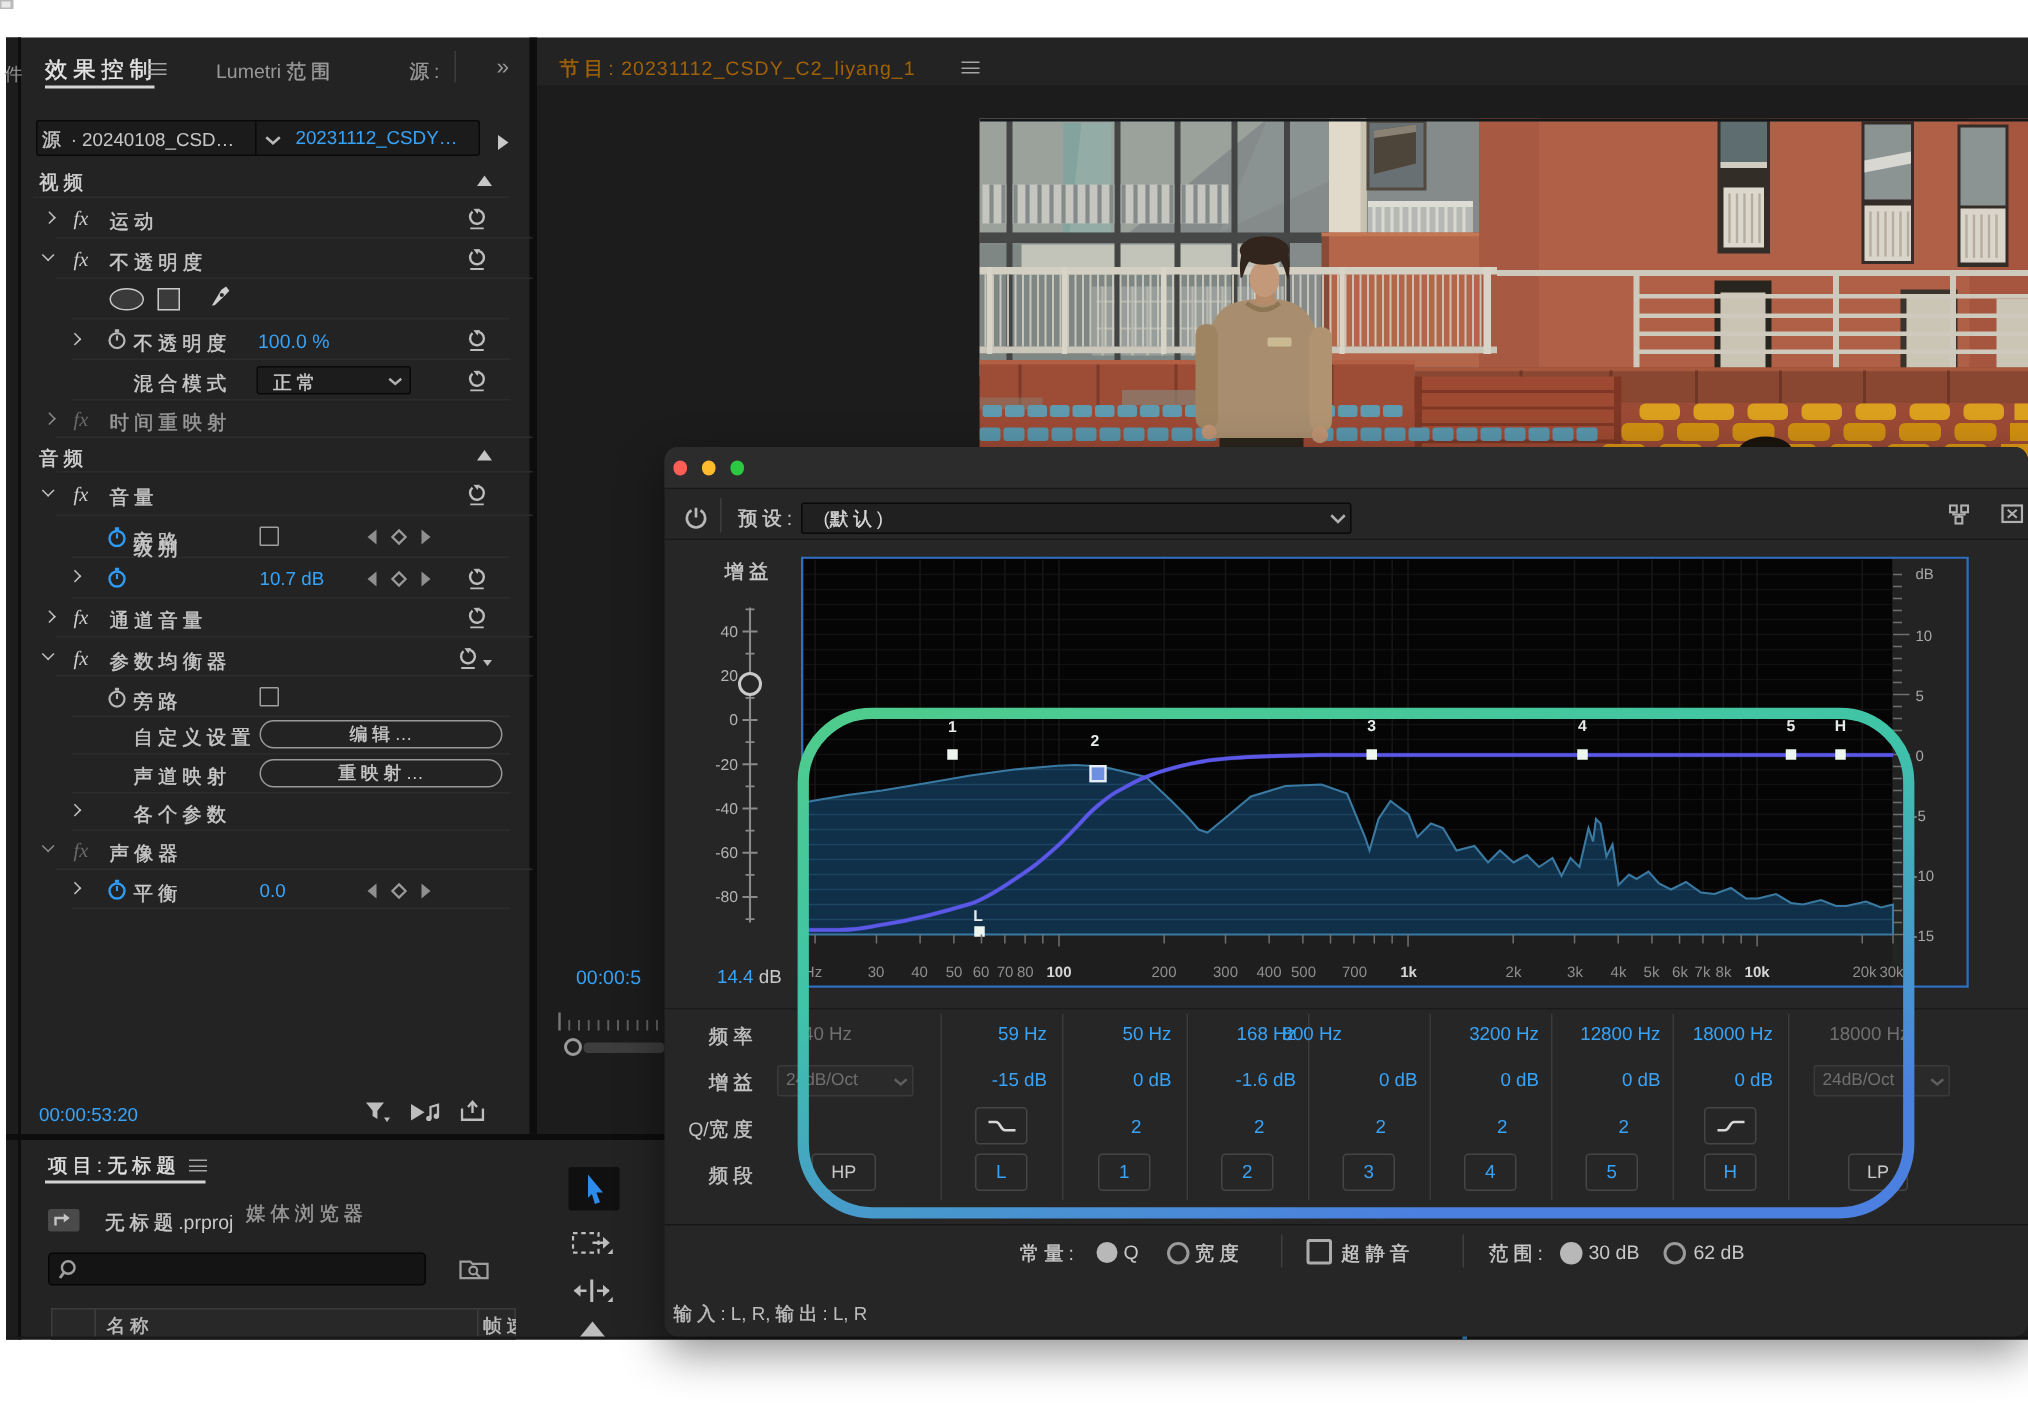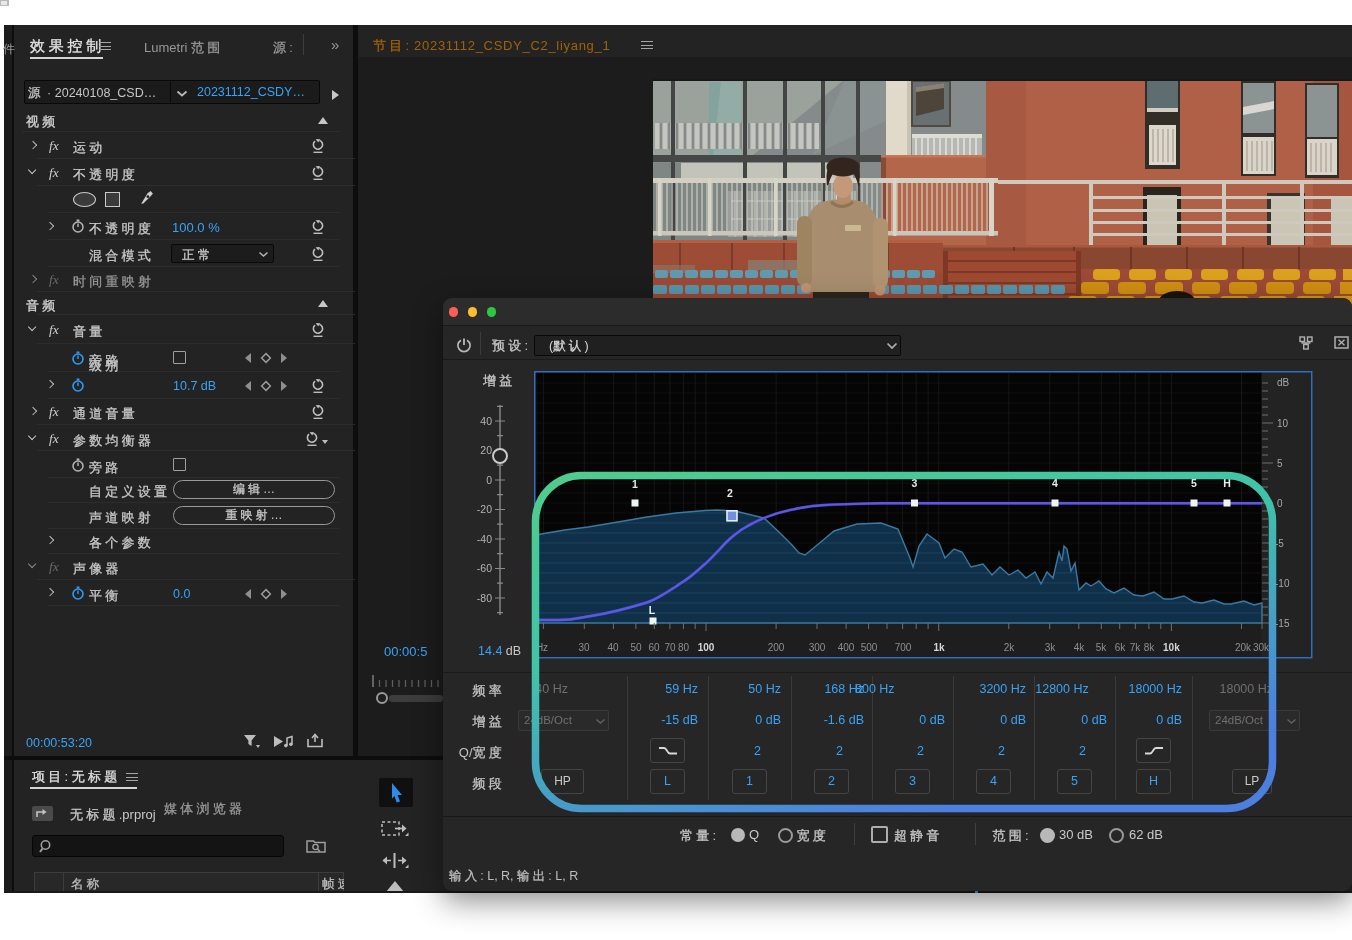--- a/index.html
+++ b/index.html
@@ -705,7 +705,7 @@
 <div class="ab t b blu" style="left:331px;top:384px;width:90px;text-align:right;font-size:12.5px">168 Hz</div>
 <div class="ab t b blu" style="left:412px;top:384px;width:90px;text-align:left;font-size:12.5px">800 Hz</div>
 <div class="ab t b blu" style="left:493px;top:384px;width:90px;text-align:right;font-size:12.5px">3200 Hz</div>
-<div class="ab t b blu" style="left:574px;top:384px;width:90px;text-align:center;font-size:12.5px">12800 Hz</div>
+<div class="ab t b blu" style="left:574px;top:384px;width:90px;text-align:right;font-size:12.5px">12800 Hz</div>
 <div class="ab t b blu" style="left:649px;top:384px;width:90px;text-align:right;font-size:12.5px">18000 Hz</div>
 <div class="ab t" style="left:740px;top:384px;width:90px;text-align:right;font-size:12.5px;color:#6f6f6f">18000 Hz</div>
 <div class="dd" style="left:75px;top:412px;width:91px;height:21px;background:#2a2a2a;border-color:#3a3a3a"></div>

